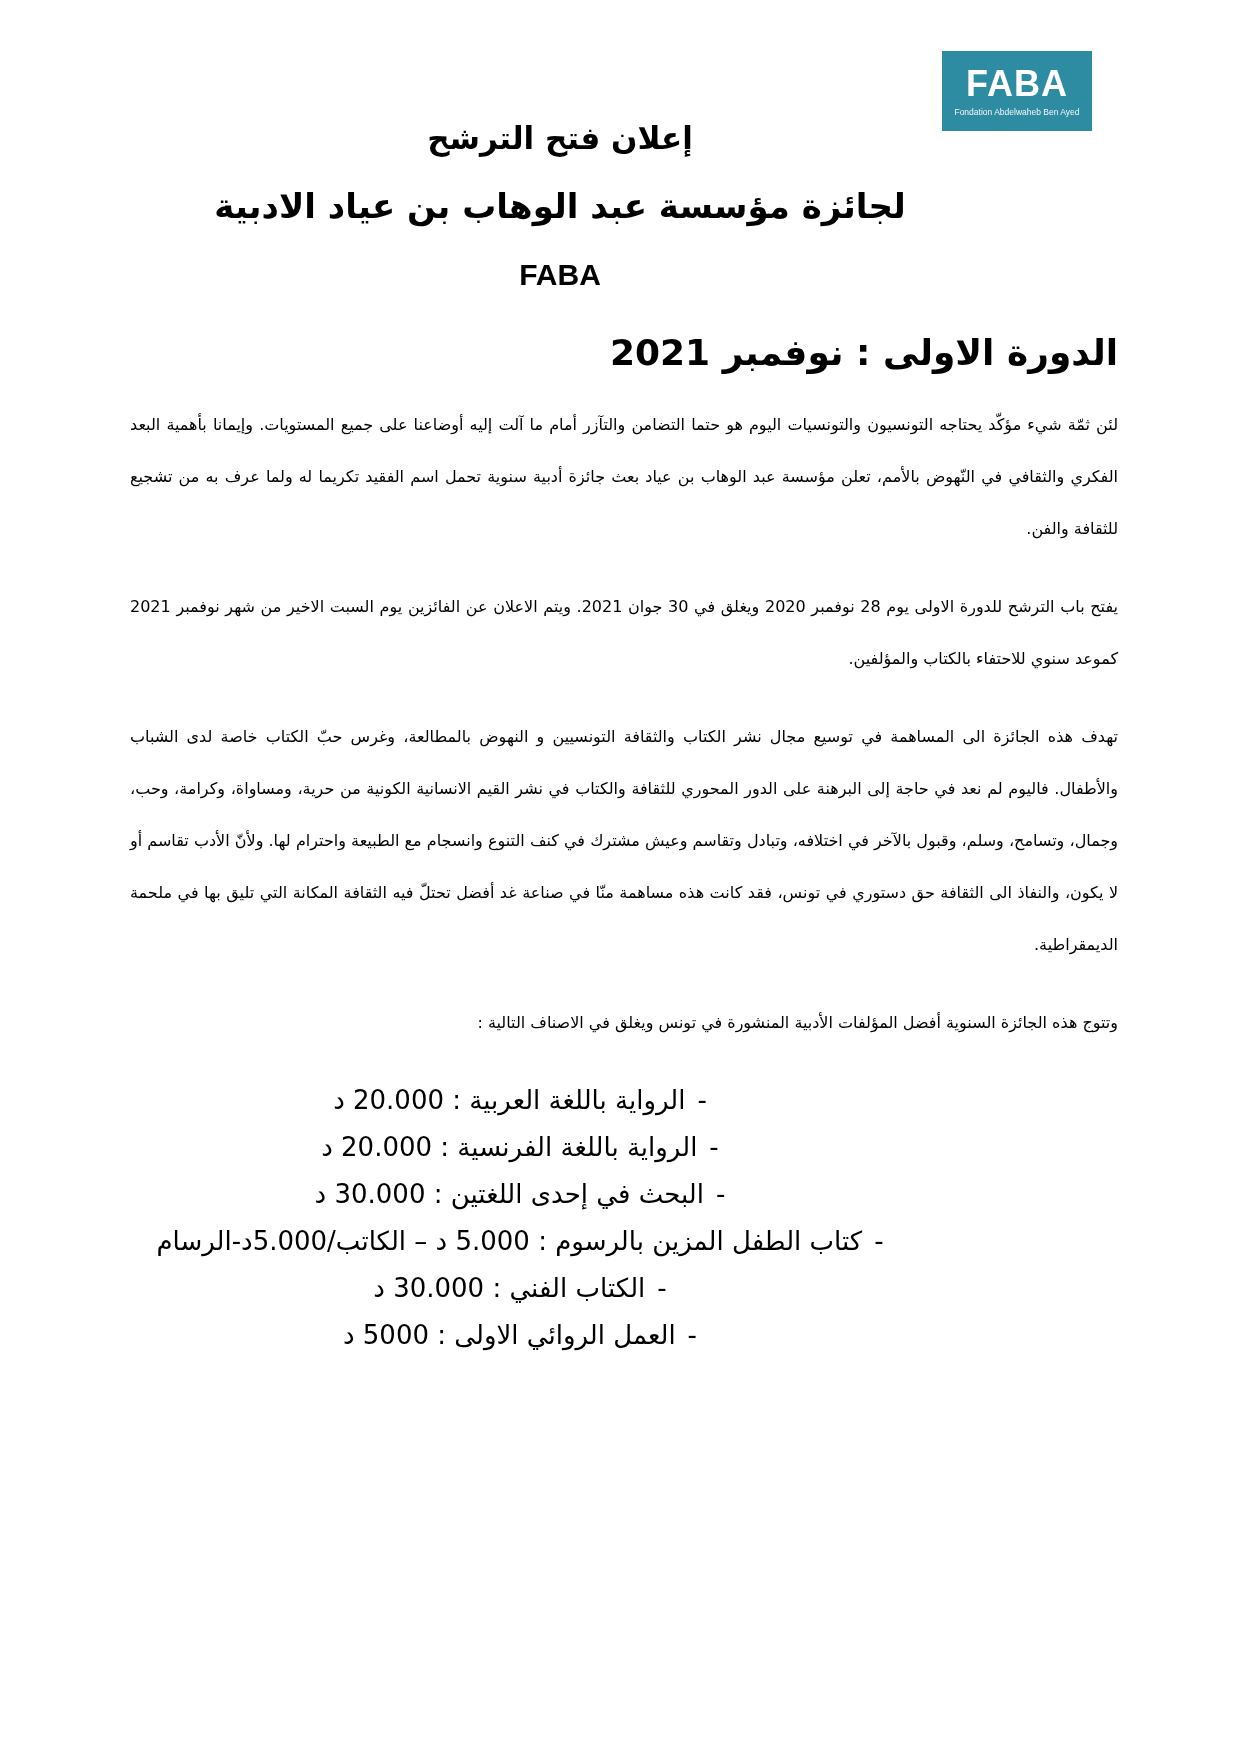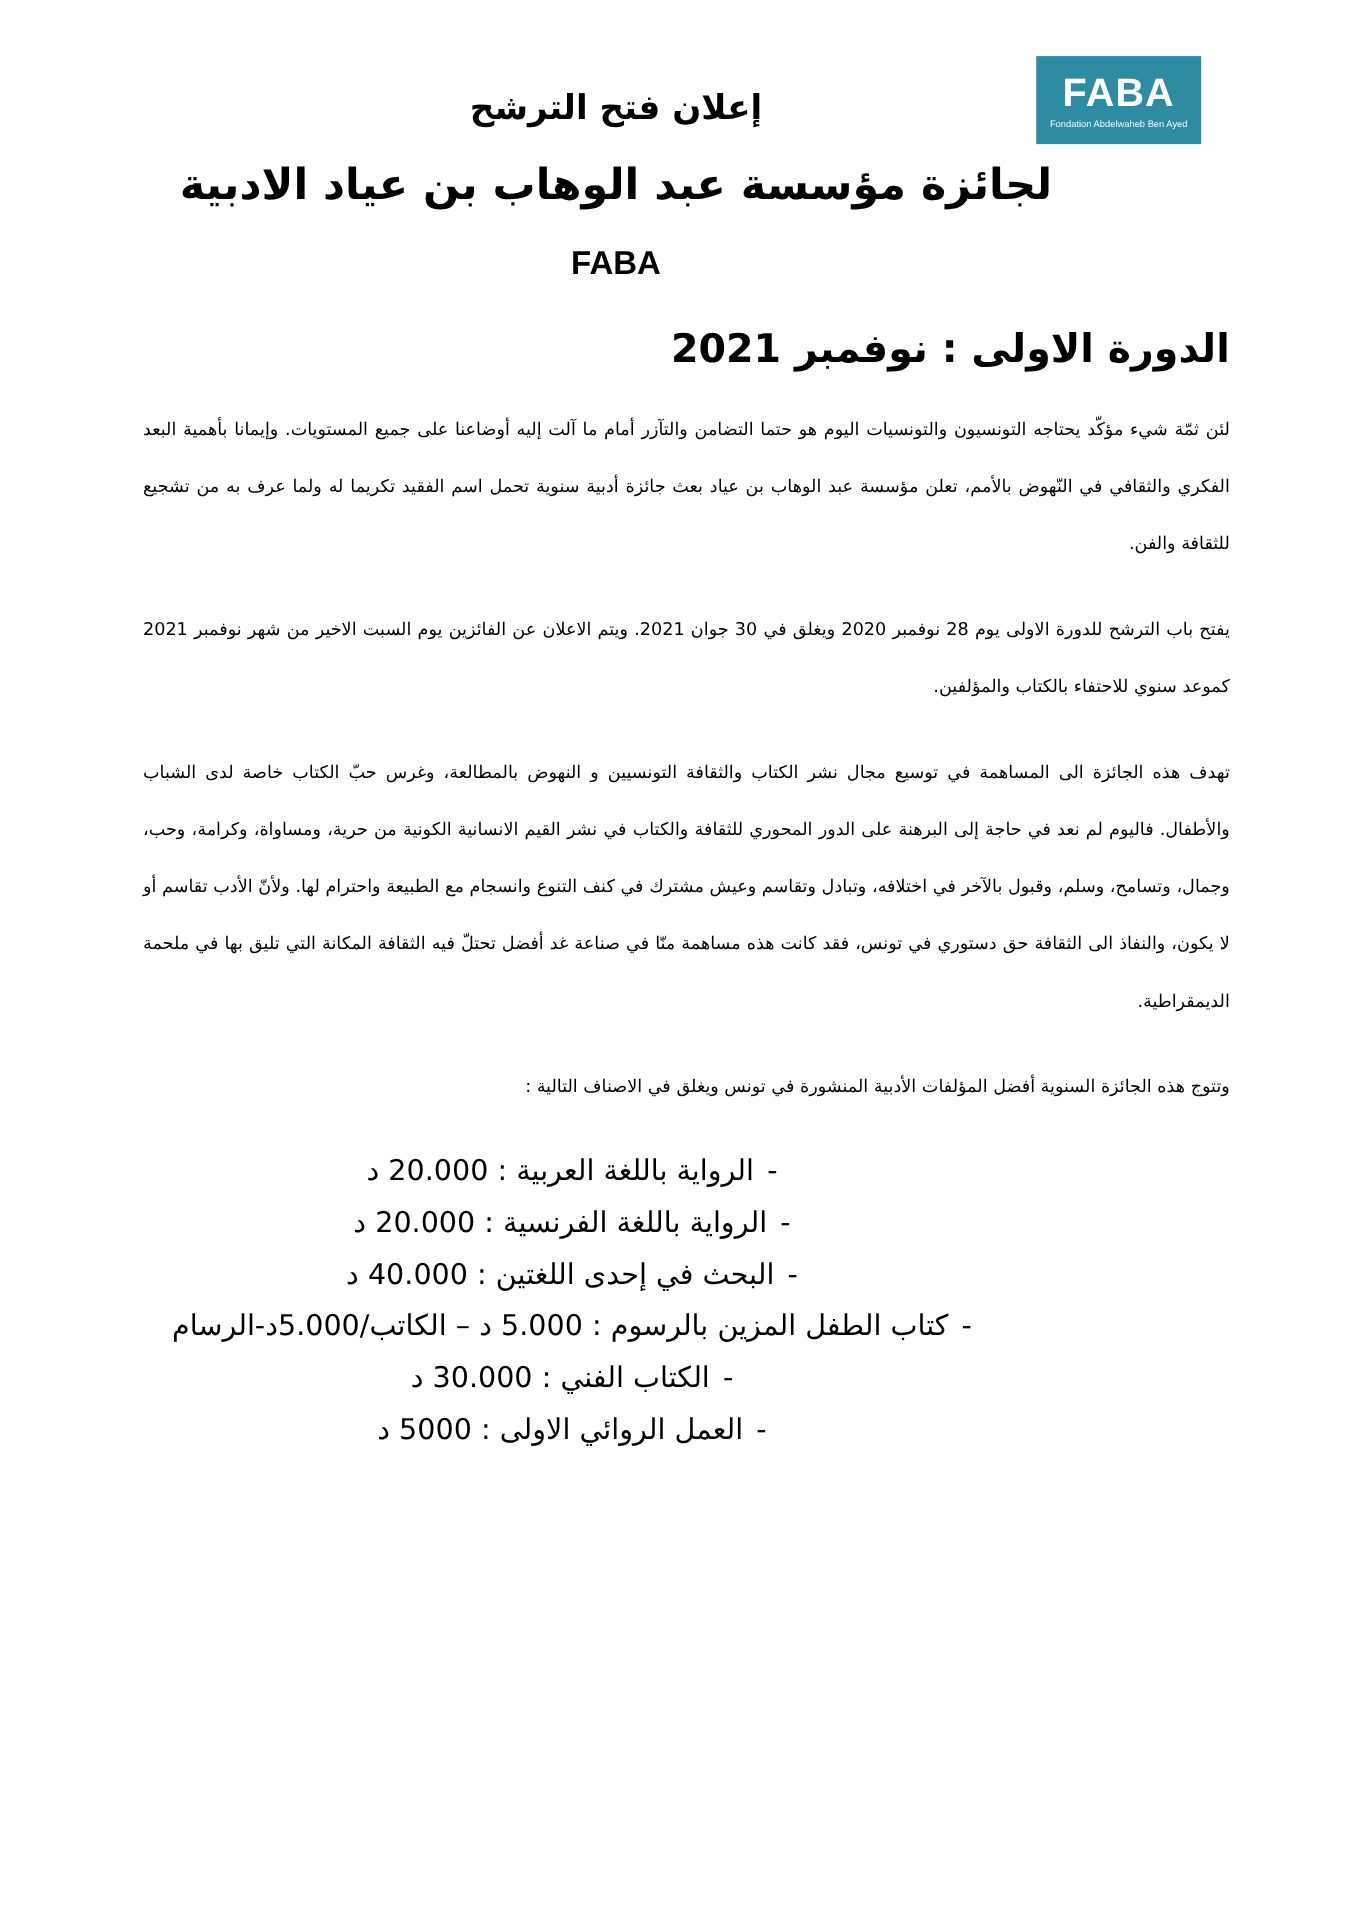--- a/index.html
+++ b/index.html
@@ -26,7 +26,7 @@
 
   
   .header {
-    padding-top:80px;
+    padding-top:120px;
     width:860px; margin-left:130px;
     text-align:center; direction:rtl;
   }

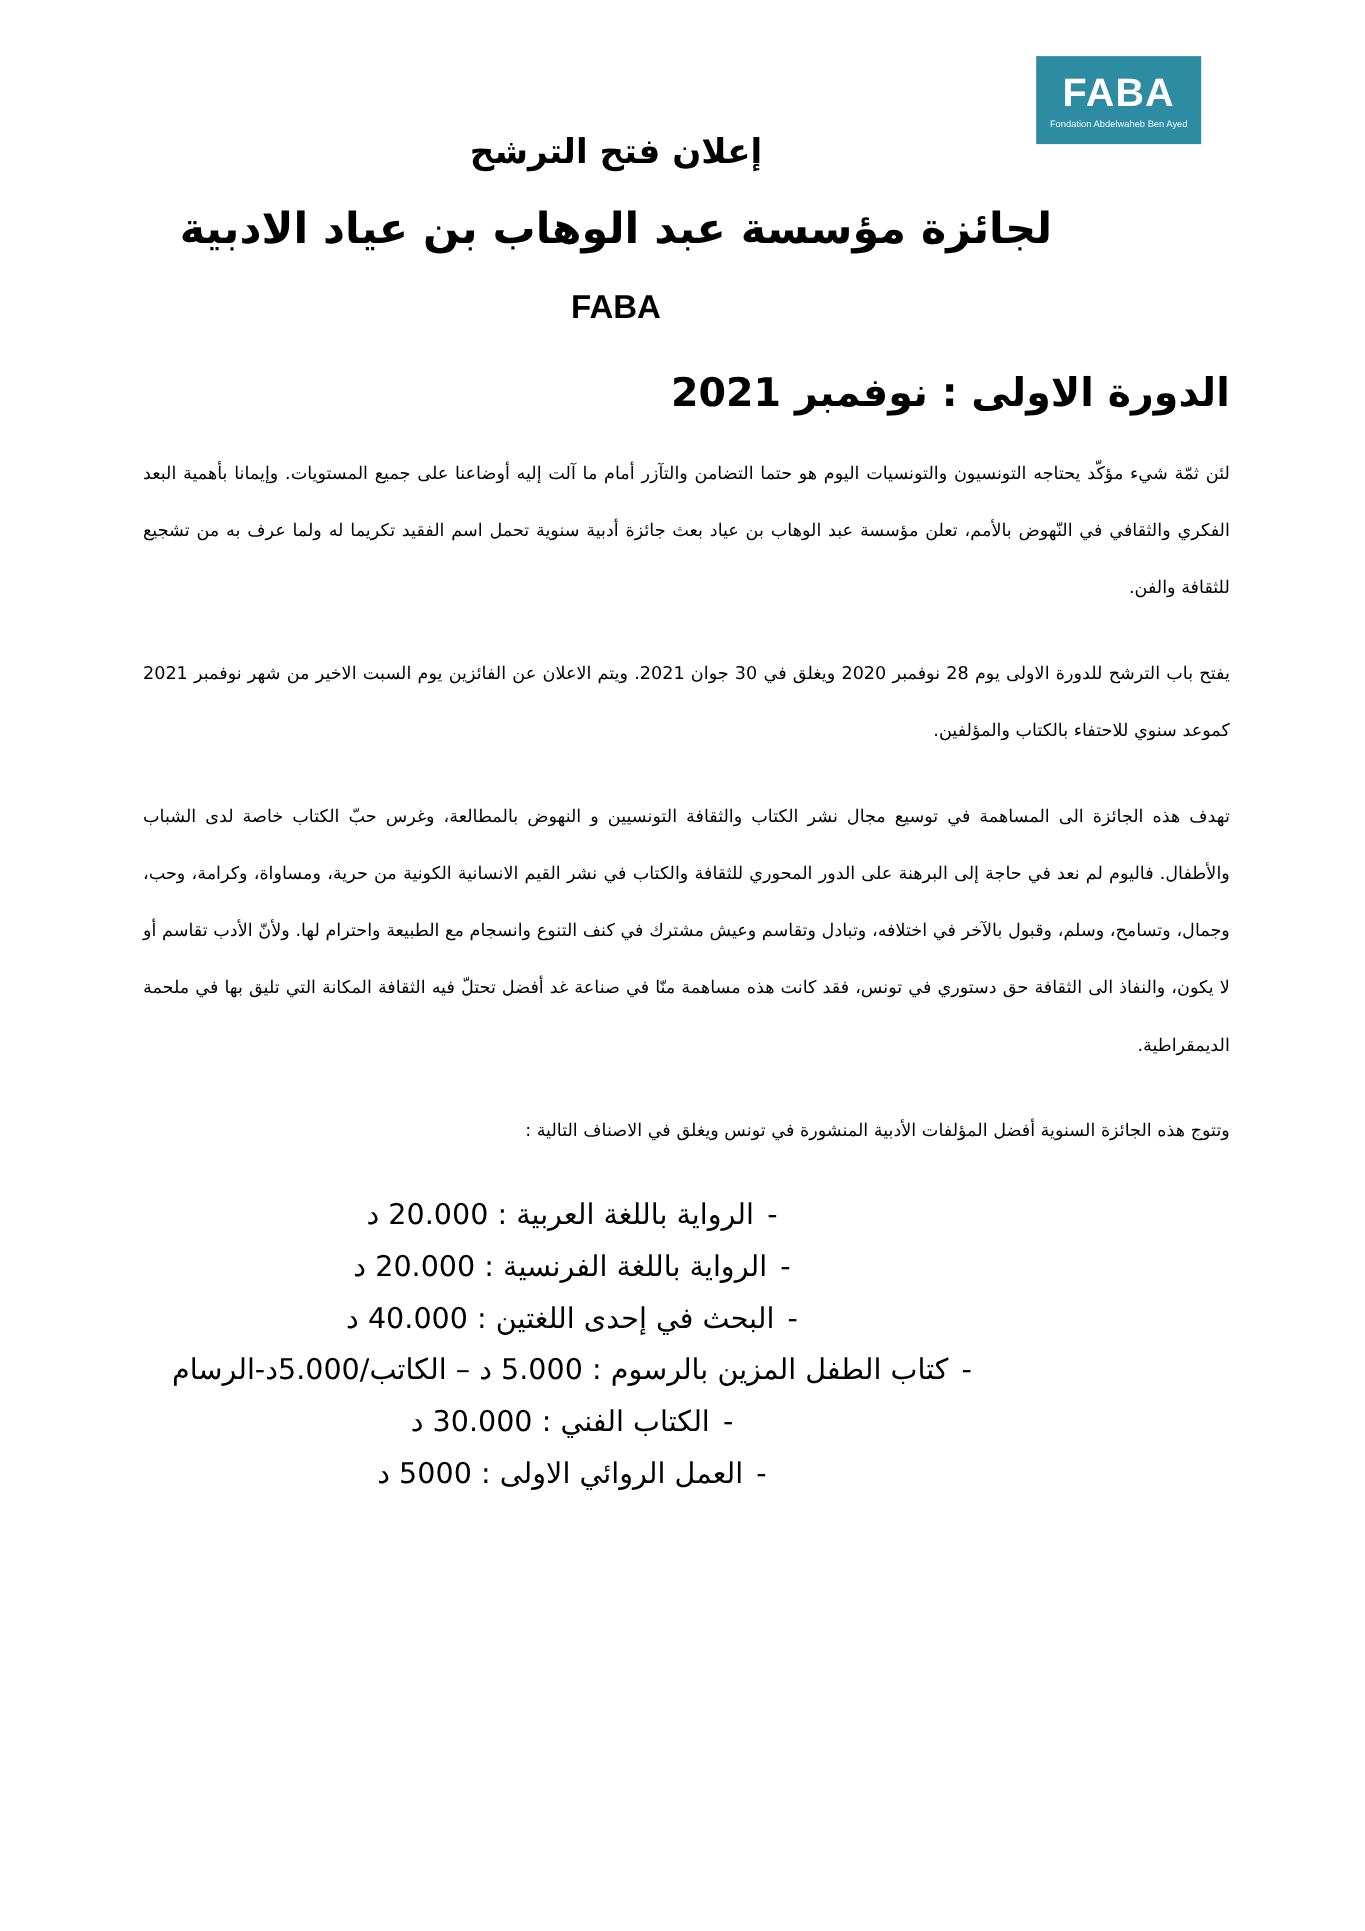--- a/index.html
+++ b/index.html
@@ -31,7 +31,7 @@
     text-align:center; direction:rtl;
   }
   .doc-title    { font-size:31px; font-weight:bold; margin:0 0 30px 0; }
-  .doc-subtitle { font-size:39px; font-weight:bold; margin:0 0 32px 0; }
+  .doc-subtitle { font-size:34px; font-weight:bold; margin:0 0 32px 0; }
   .doc-acronym  { font-size:30px; font-weight:bold; margin:0;
                   font-family:"Liberation Sans", sans-serif; direction:ltr; }
 

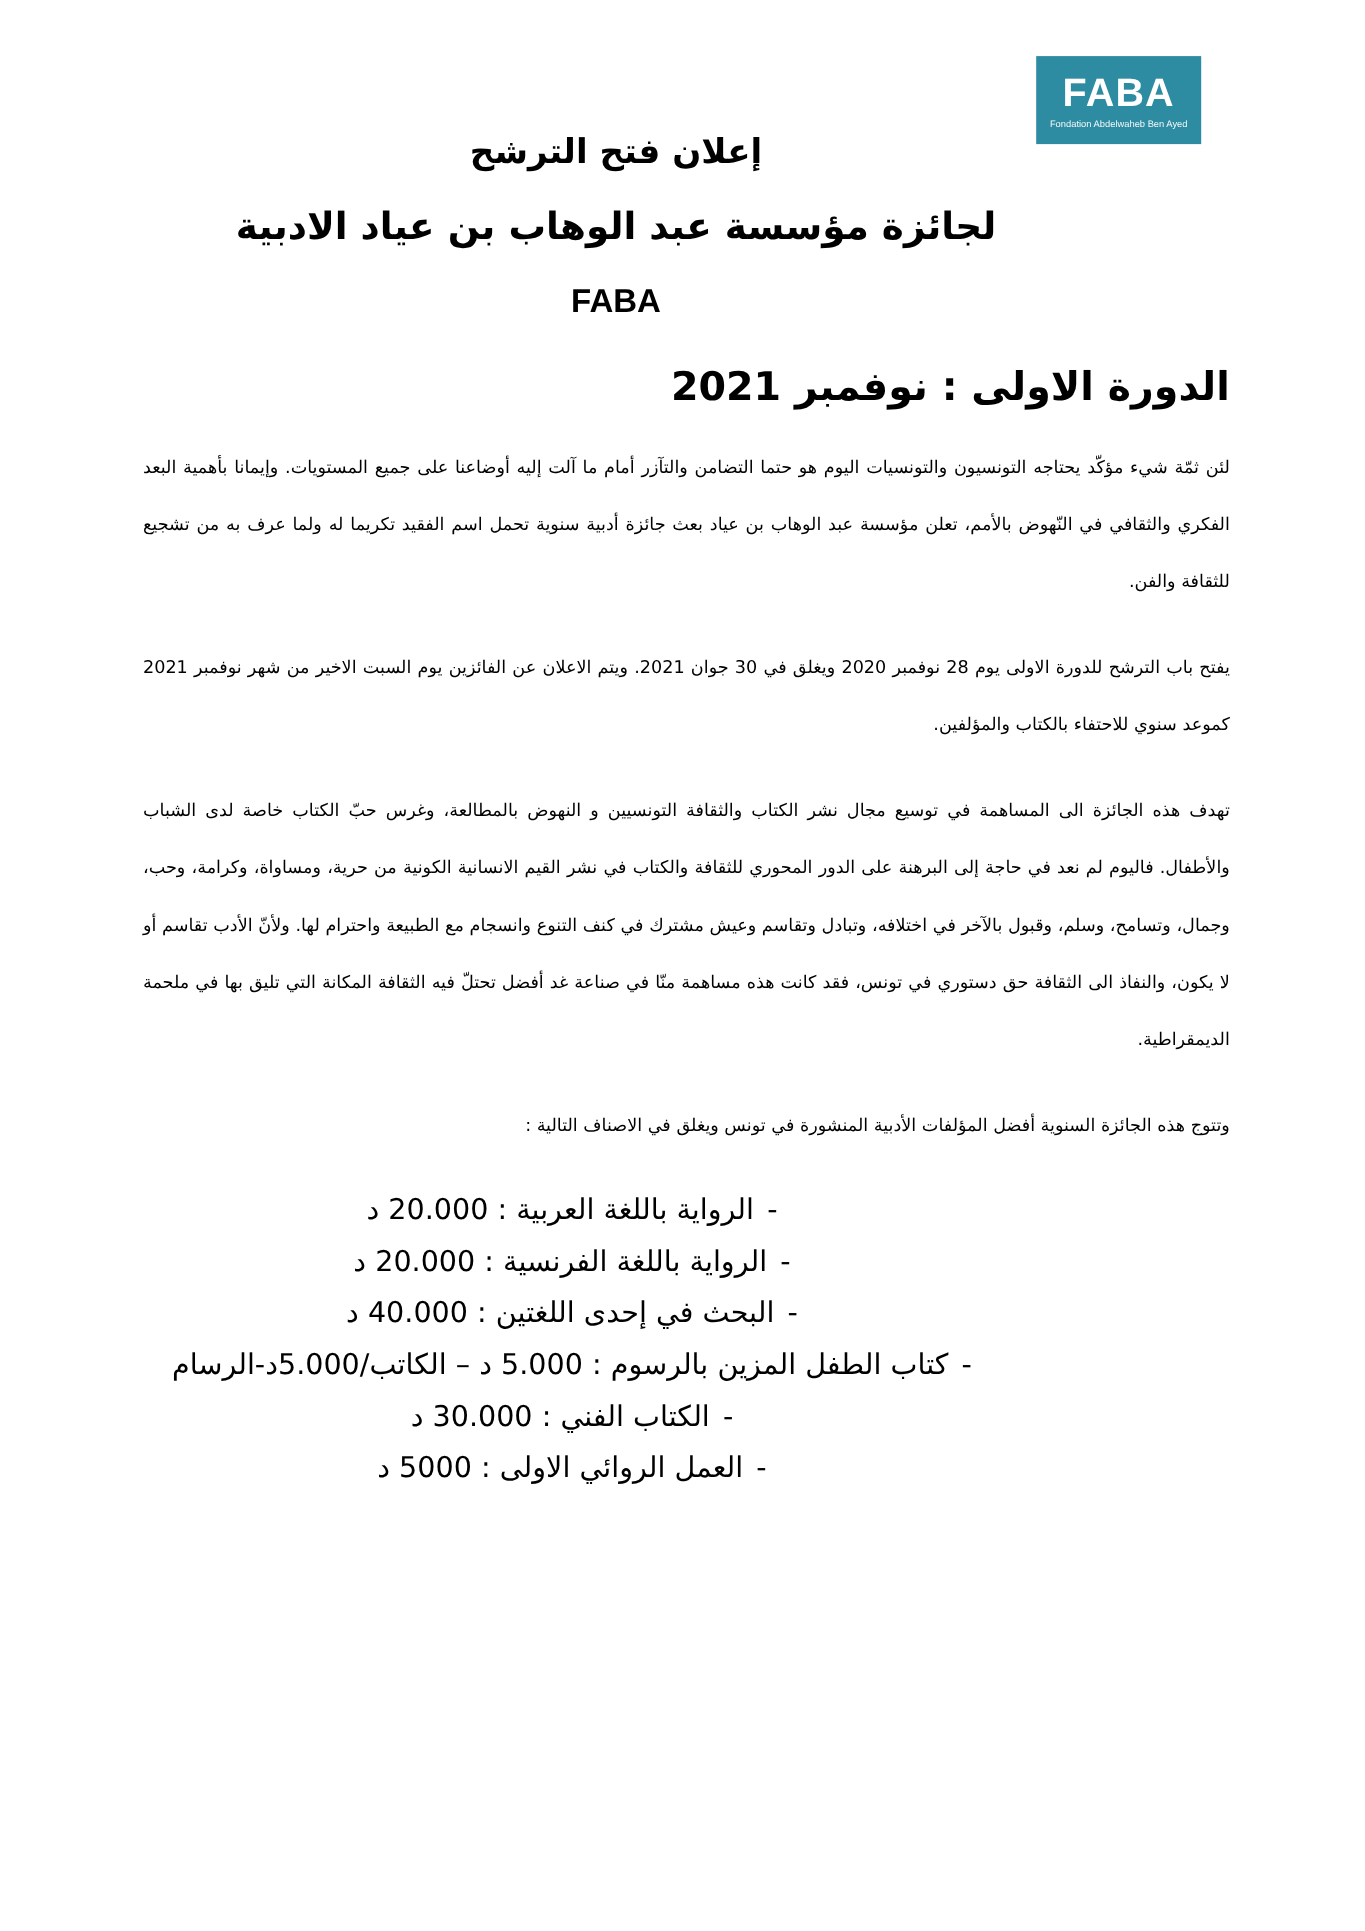--- a/index.html
+++ b/index.html
@@ -95,7 +95,7 @@
       <span class="dash">-</span><span>الرواية باللغة الفرنسية : 20.000 د</span>
     </div>
     <div class="prize-item">
-      <span class="dash">-</span><span>البحث في إحدى اللغتين : 40.000 د</span>
+      <span class="dash">-</span><span>البحث في إحدى اللغتين : 30.000 د</span>
     </div>
     <div class="prize-item">
       <span class="dash">-</span><span>كتاب الطفل المزين بالرسوم : 5.000 د – الكاتب/5.000د-الرسام</span>

